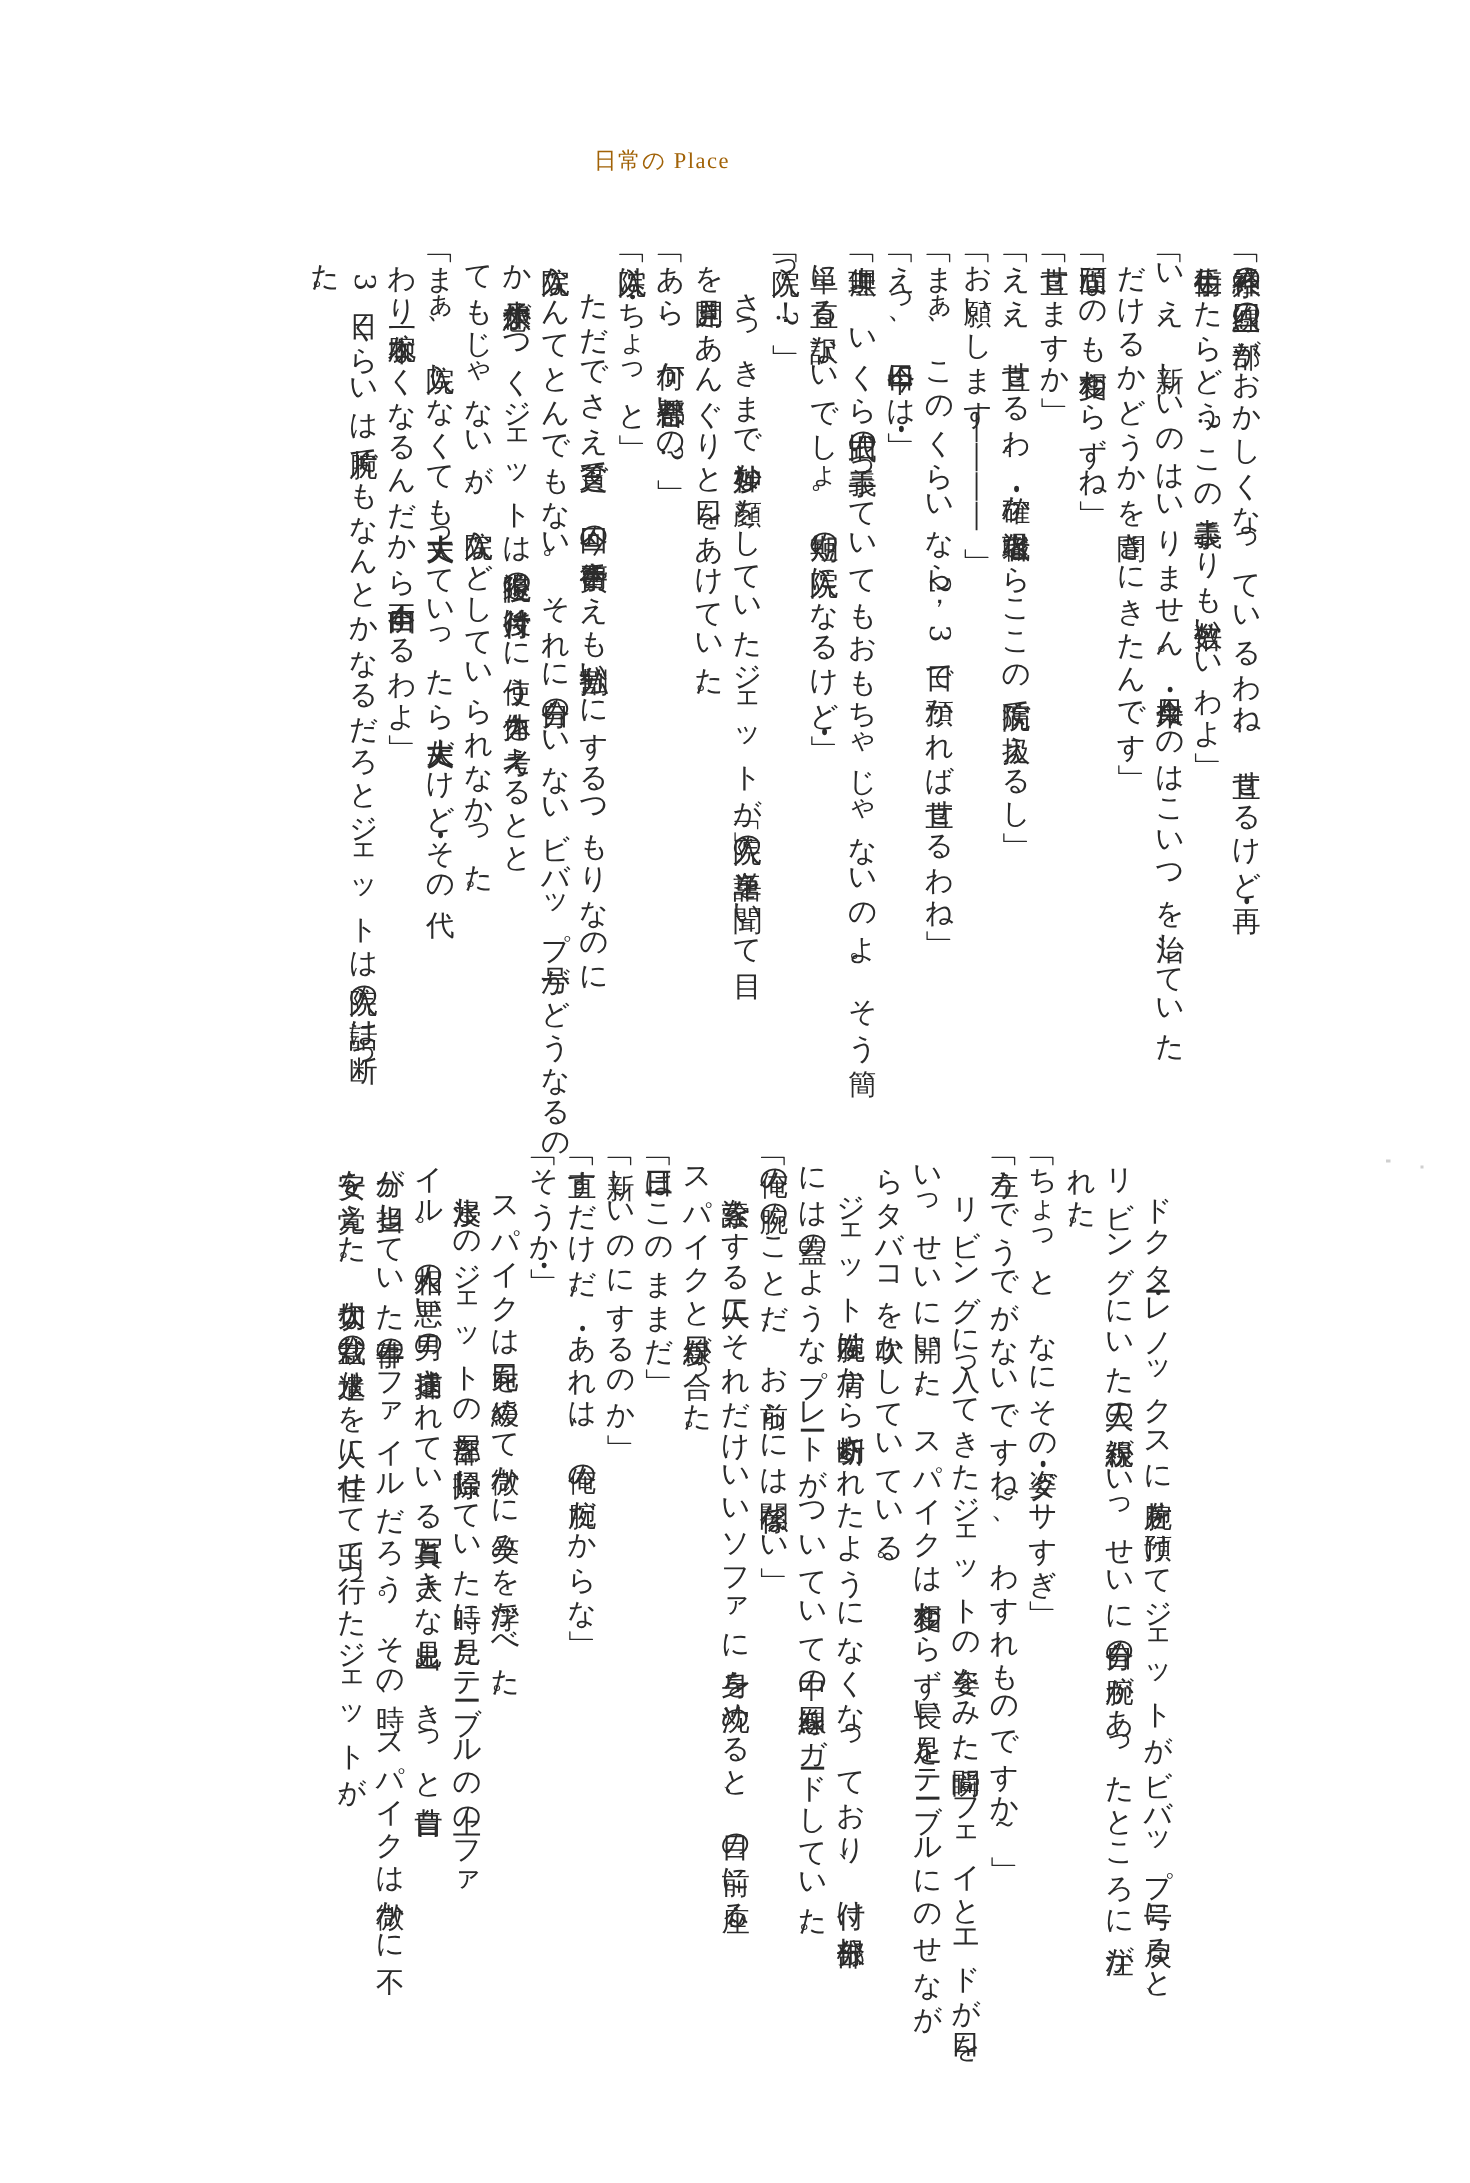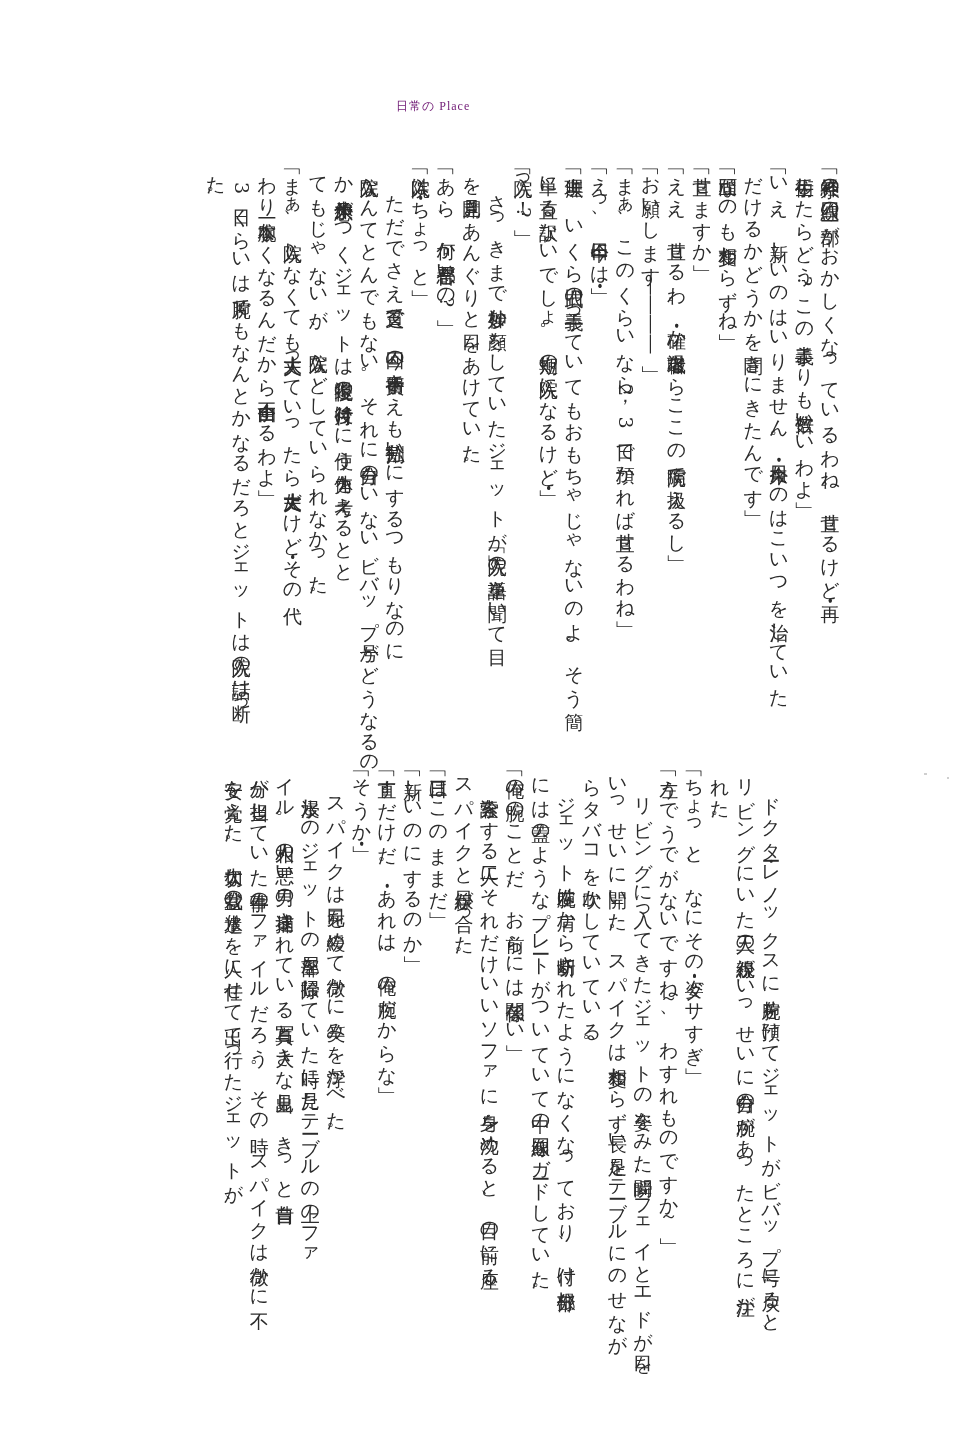--- a/index.html
+++ b/index.html
@@ -16,9 +16,9 @@
       position: absolute;
       left: 396px;
       top: 98px;
-      font-size: 12px;
+      font-size: 15px;
       letter-spacing: 1px;
-      color: #701a75;
+      color: #a16207;
       white-space: nowrap;
       font-family: "Liberation Serif", "DejaVu Serif", serif;
     }

